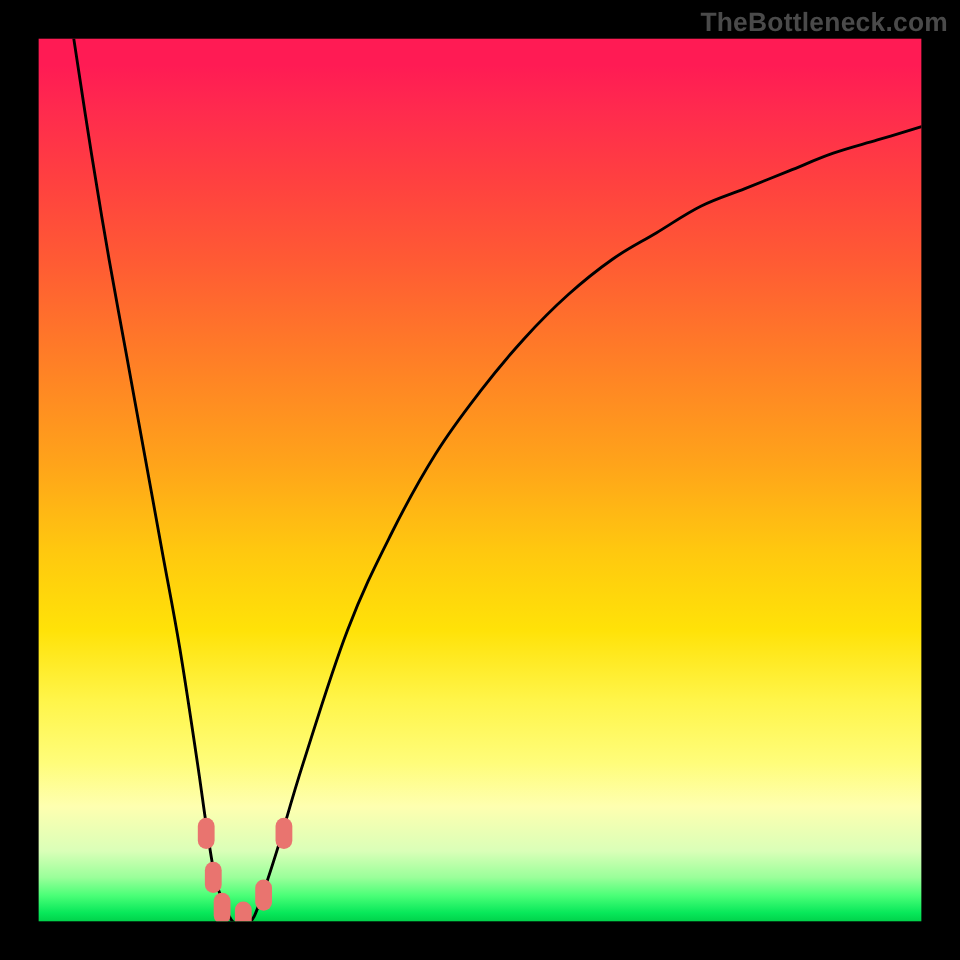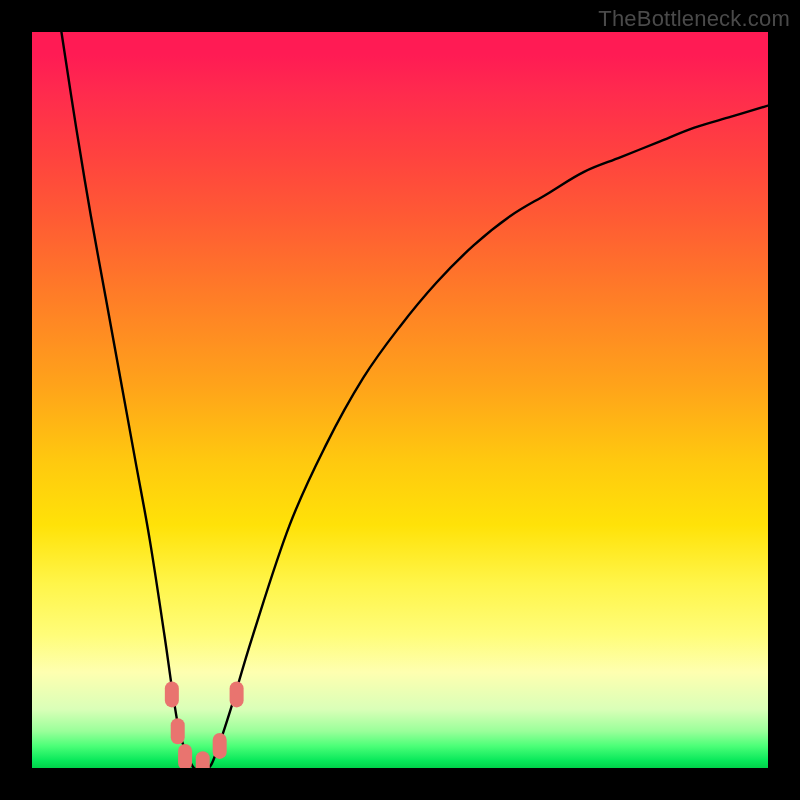--- a/index.html
+++ b/index.html
@@ -56,7 +56,7 @@
     right: 10px;
     color: #4a4a4a;
     font-size: 22px;
-    font-weight: 400;
+    font-weight: 700;
     letter-spacing: 0.2px;
     user-select: none;
     text-align: center;

